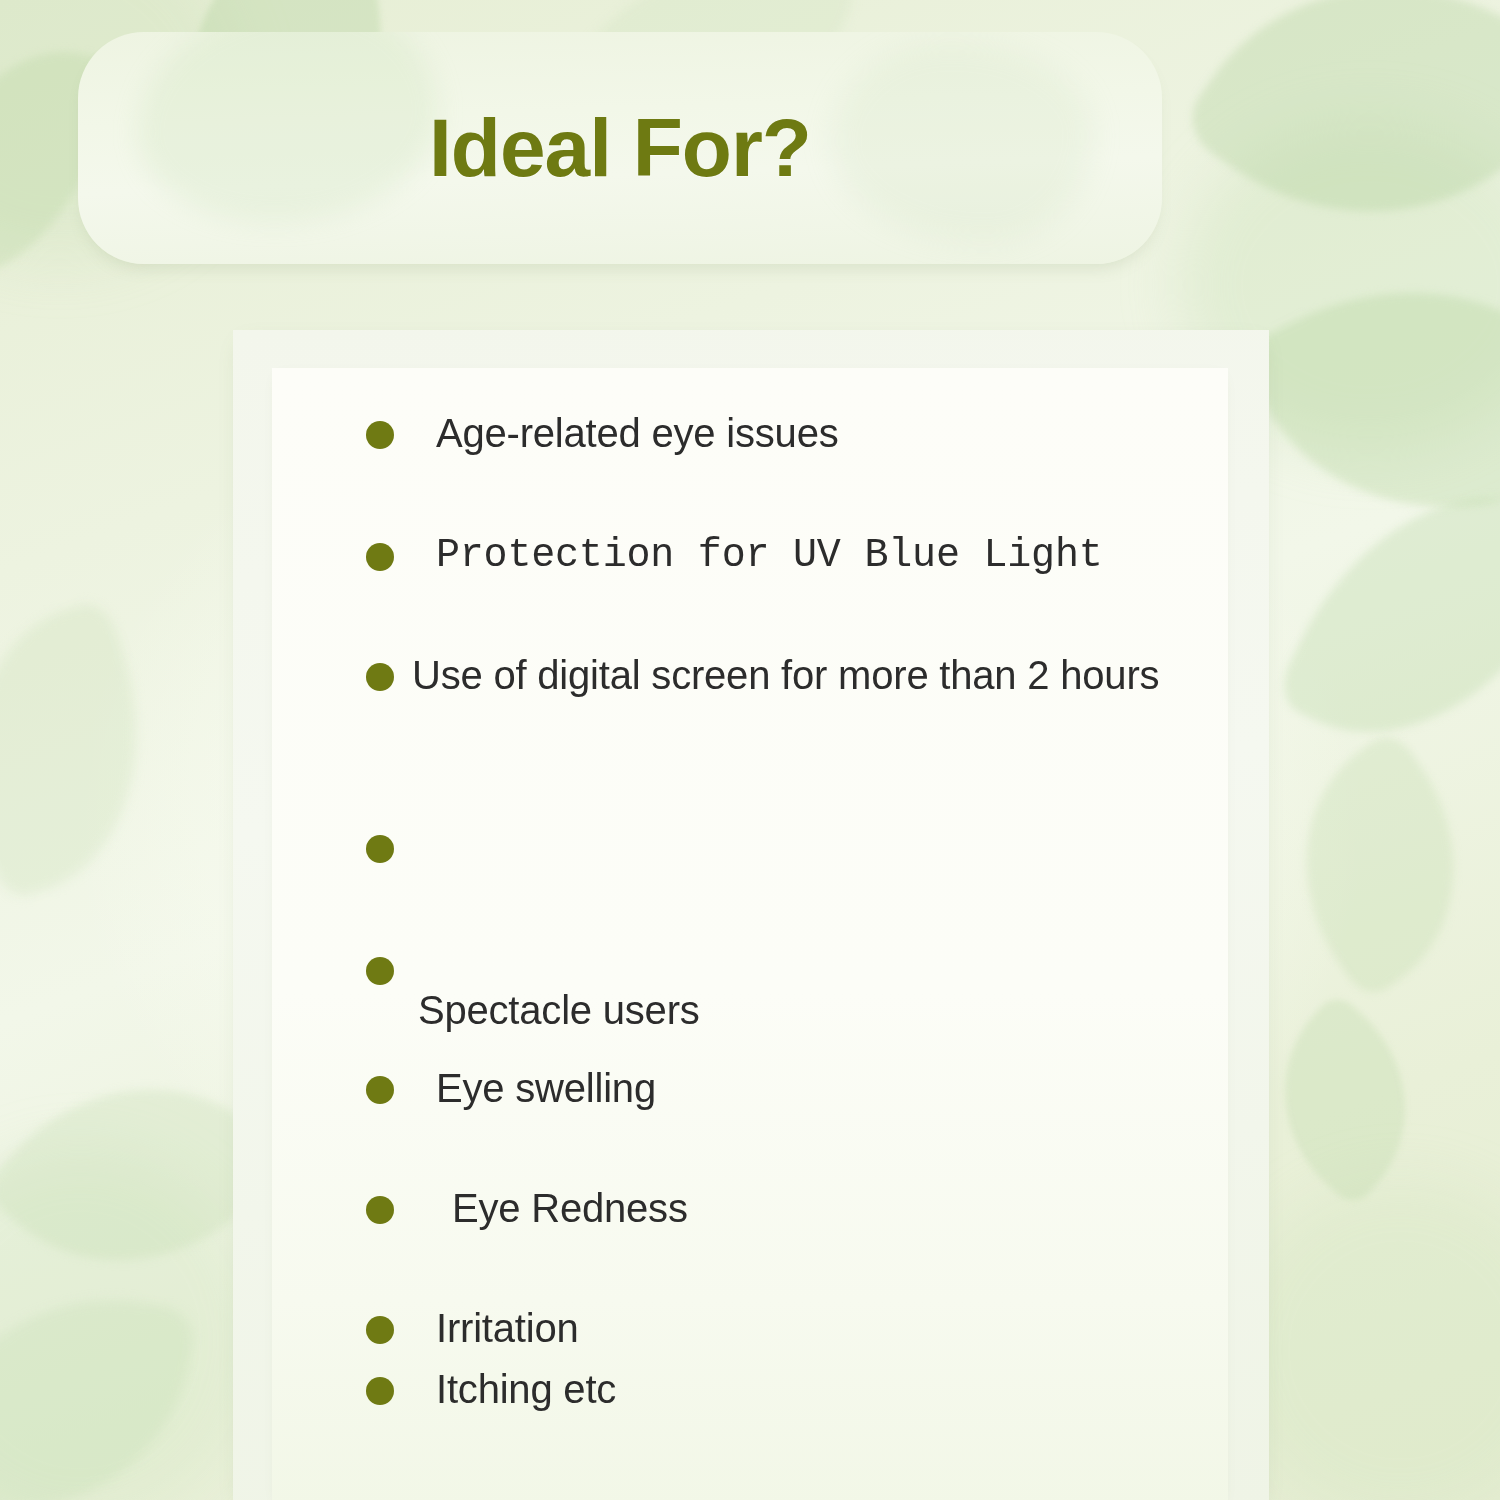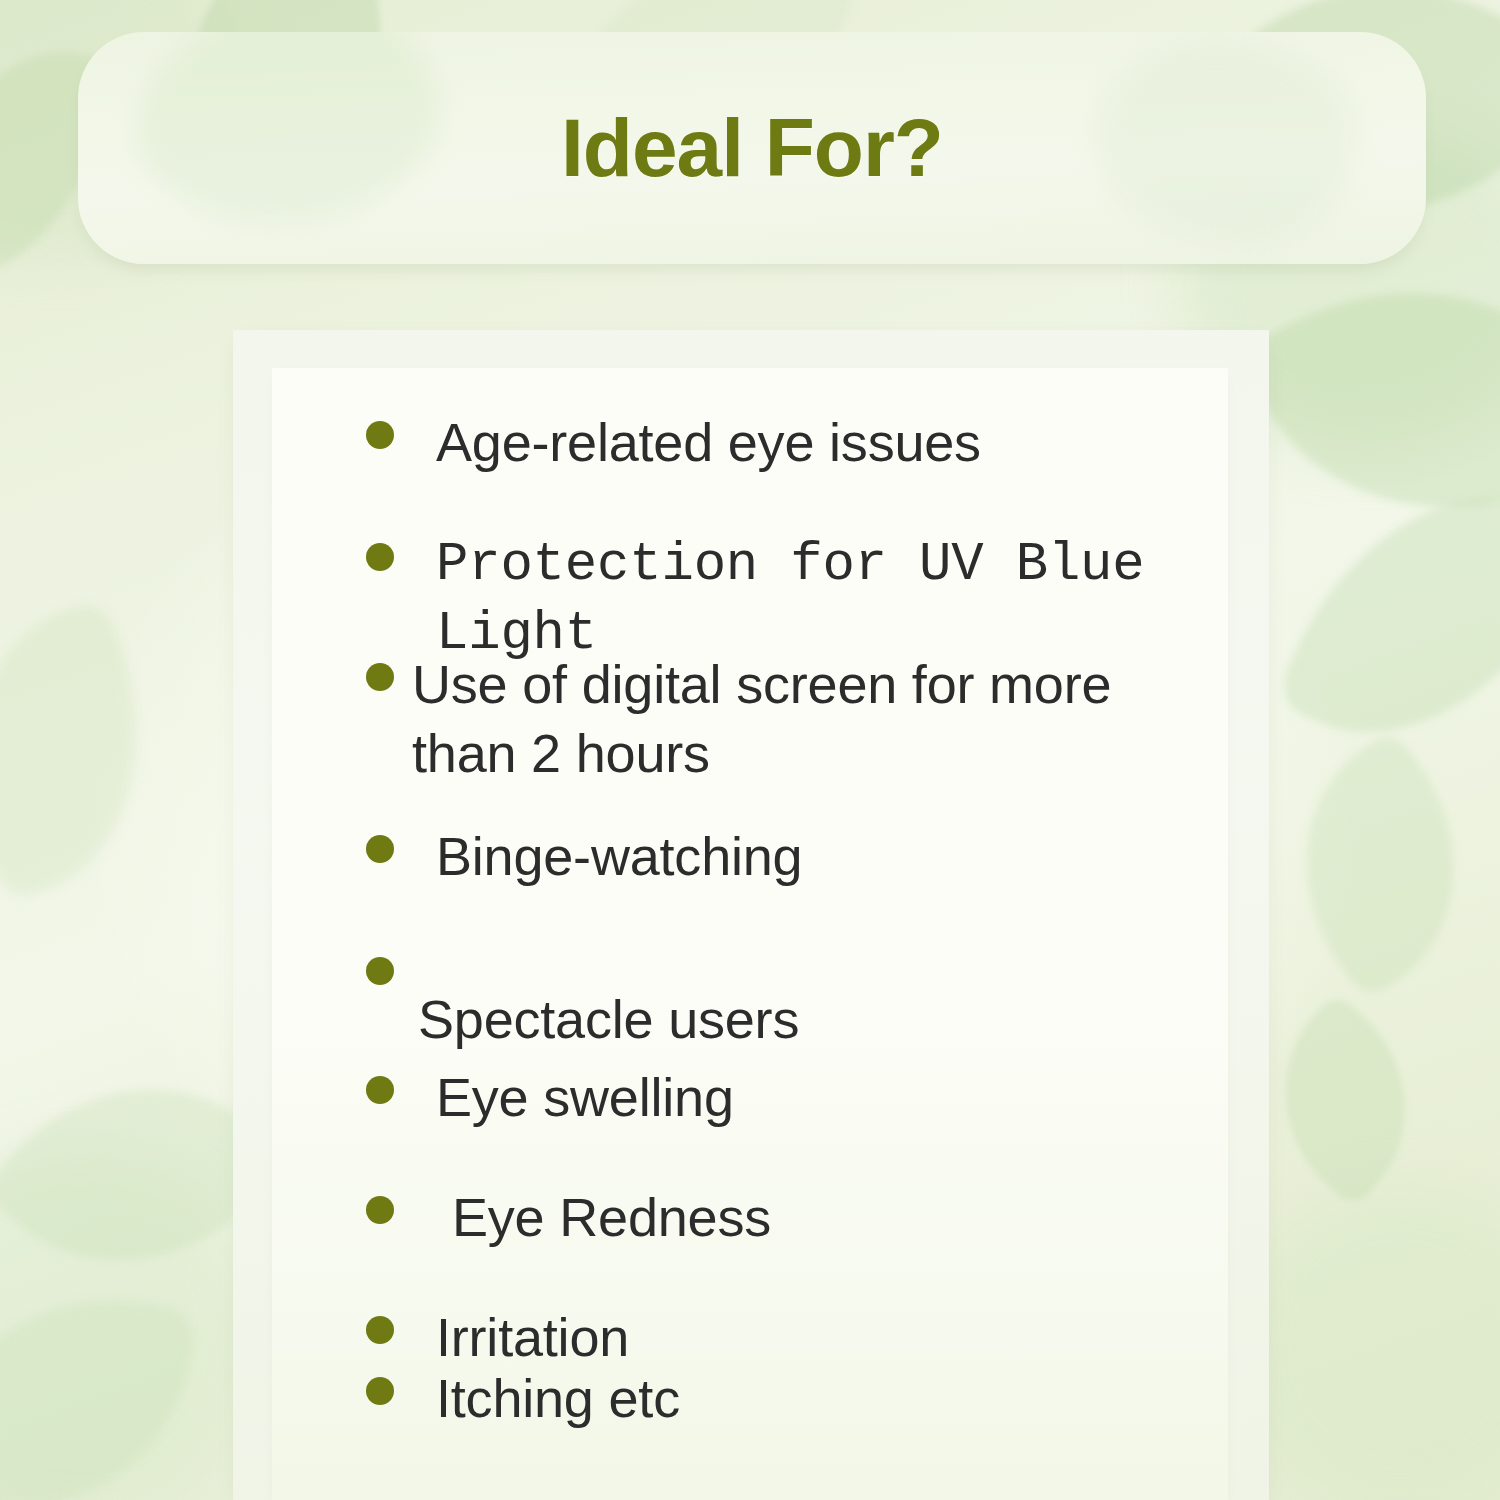--- a/index.html
+++ b/index.html
@@ -44,7 +44,7 @@
     position: absolute;
     left: 78px;
     top: 32px;
-    width: 1348px;
+    width: 1084px;
     height: 232px;
     border-radius: 66px;
     background: linear-gradient(178deg, #eef4e2 0%, #f2f7e8 35%, #f4f8ec 60%, #eef4e3 100%);

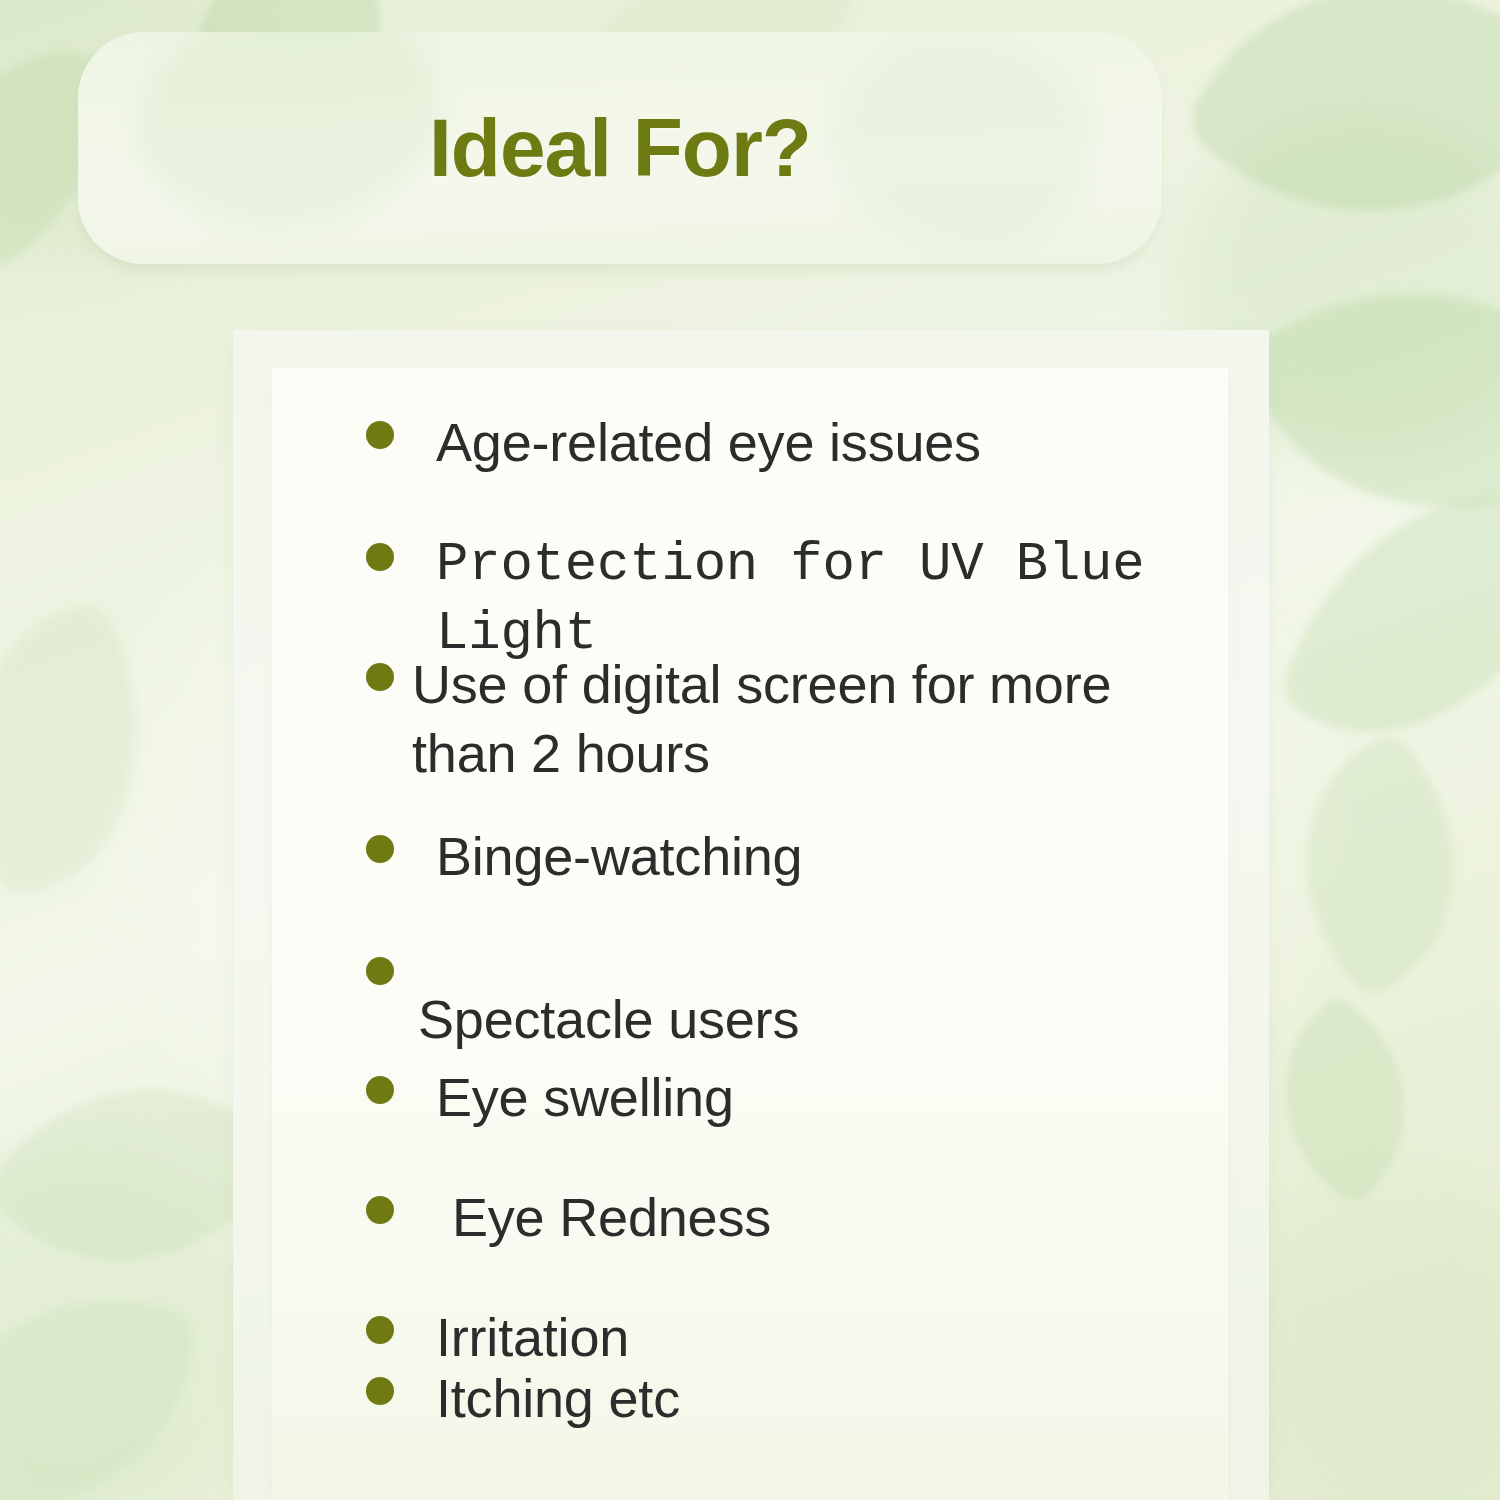--- a/index.html
+++ b/index.html
@@ -128,7 +128,7 @@
     margin-top: 13px;
   }
   .item-label {
-    font-size: 54px;
+    font-size: 40px;
     line-height: 1.28;
     color: #2c2c2c;
     font-weight: normal;

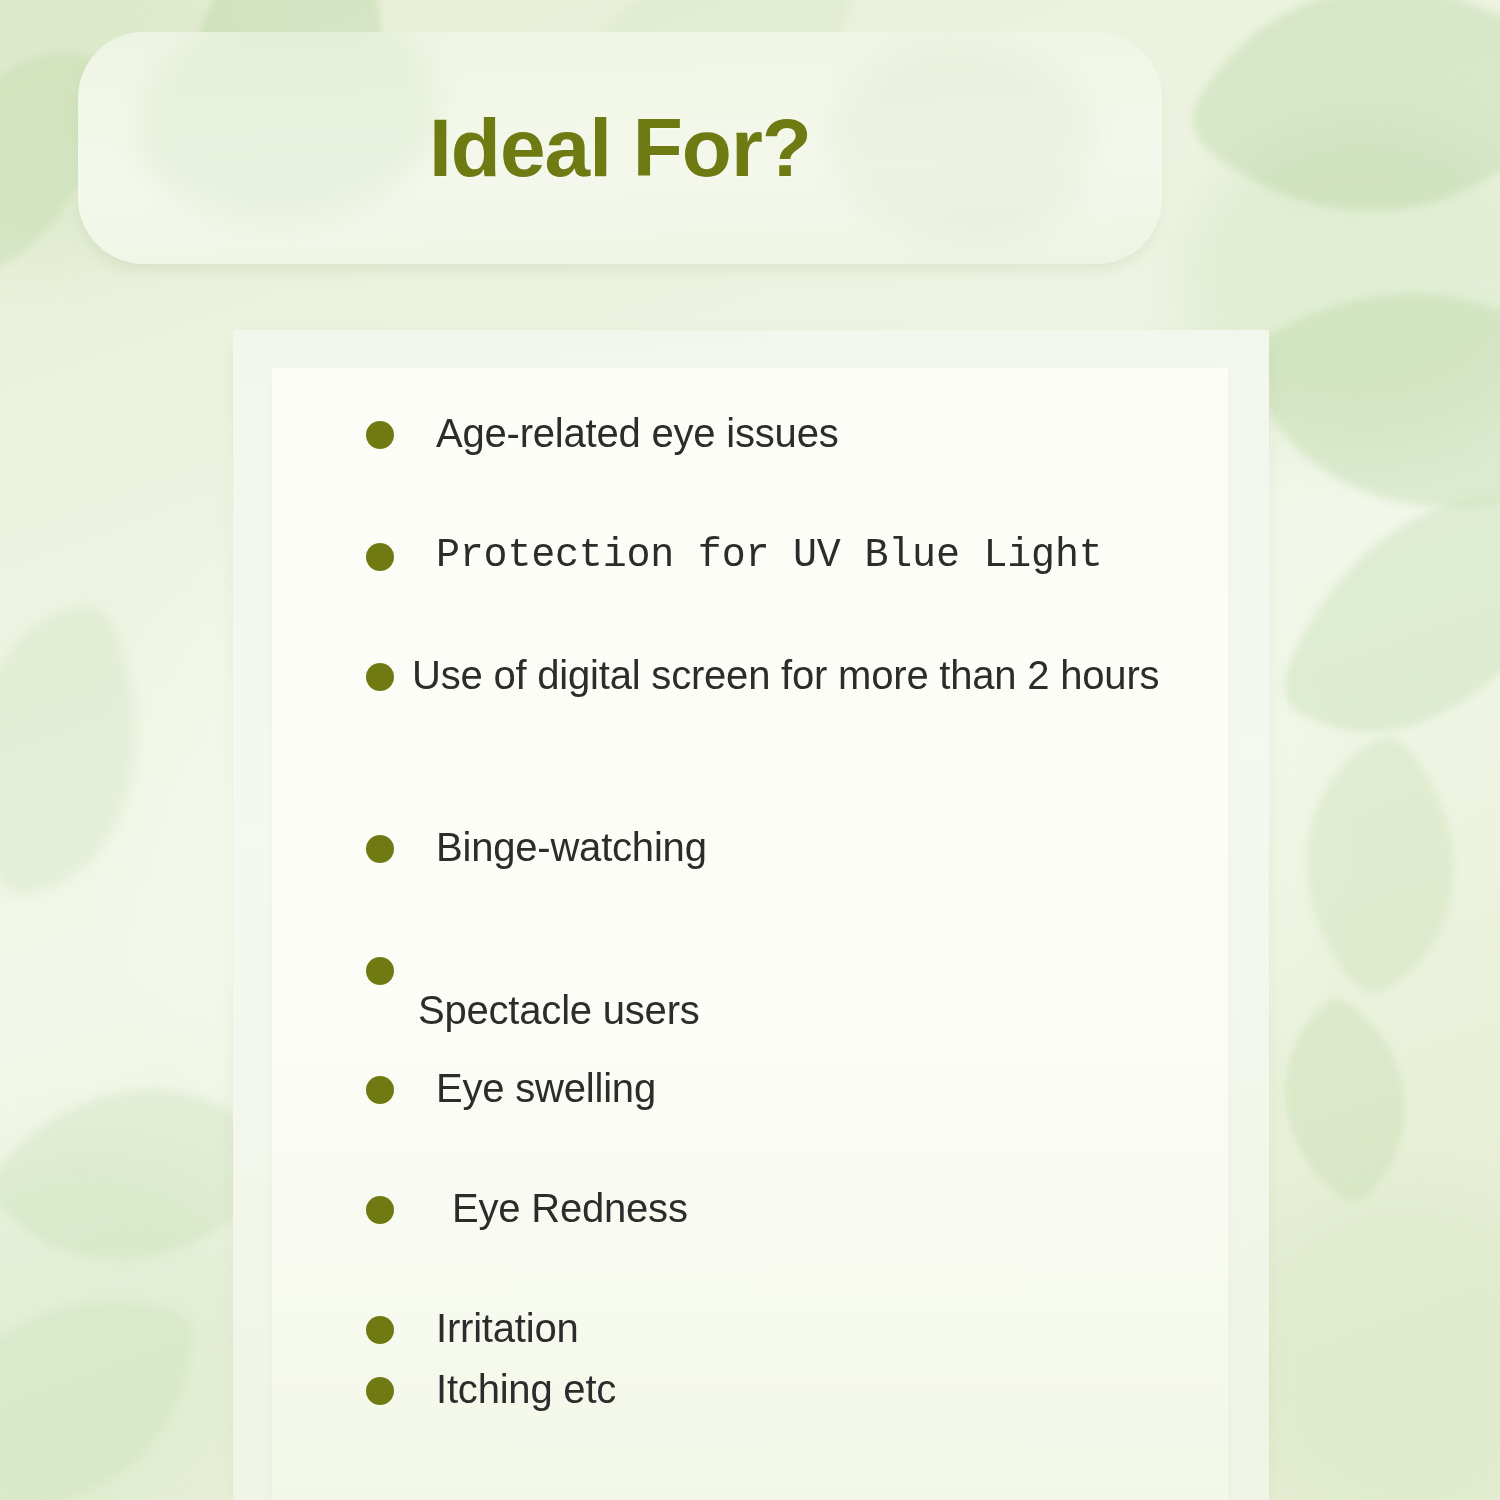--- a/index.html
+++ b/index.html
@@ -179,7 +179,6 @@
           </li>
           <li class="list-item" style="top: 454px; padding-left: 94px;">
             <span class="bullet-dot" style="background: rgb(111, 122, 19);"></span>
-            <span class="item-label" style="margin-left: 42px; color: rgb(44, 44, 44);">Binge-watching</span>
           </li>
           <li class="list-item" style="top: 576px; padding-left: 94px; flex-direction: column;">
             <span class="bullet-dot" style="background: rgb(111, 122, 19);"></span>

